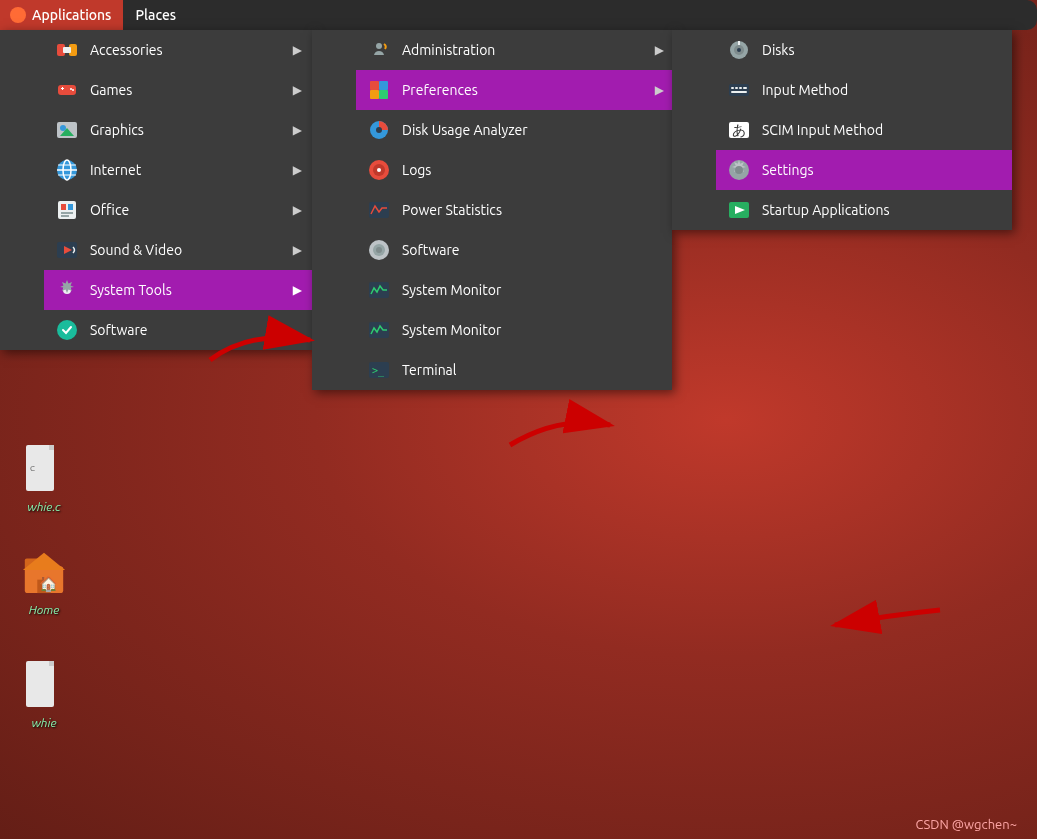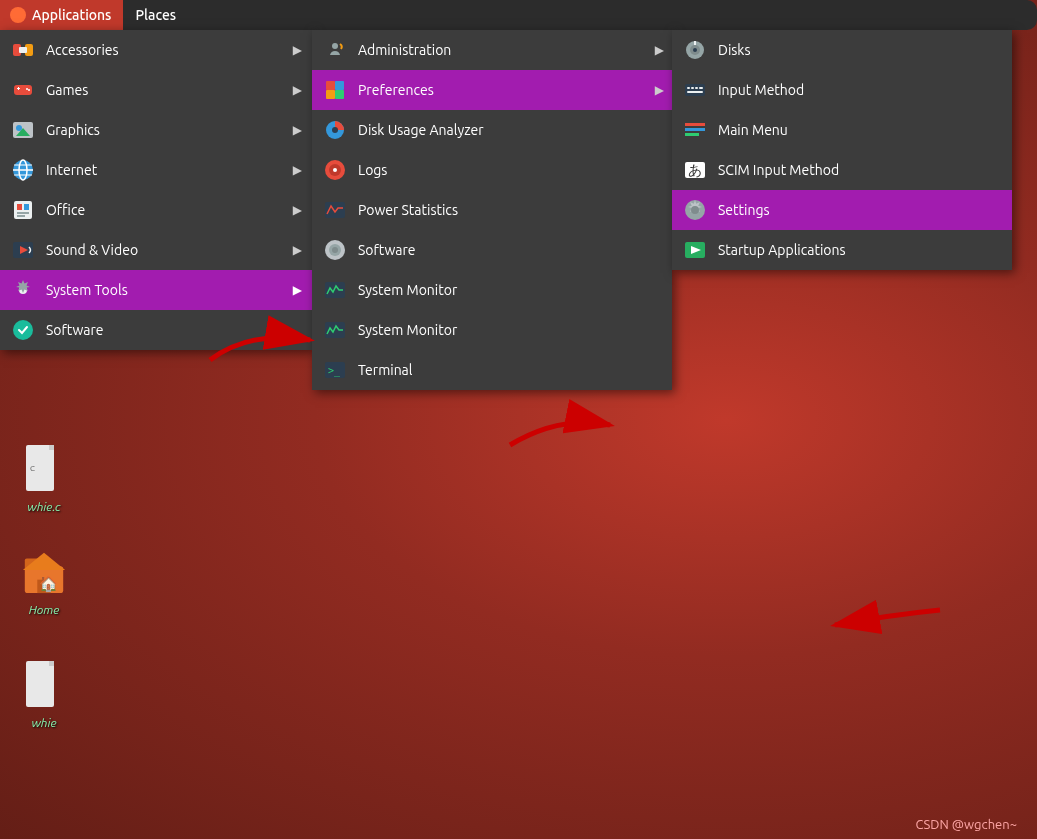--- a/index.html
+++ b/index.html
@@ -85,6 +85,7 @@
       font-size: 14px;
       cursor: pointer;
       position: relative;
+      margin-left: 44px;
     }
 
     .menu-item:hover, .menu-item.active {

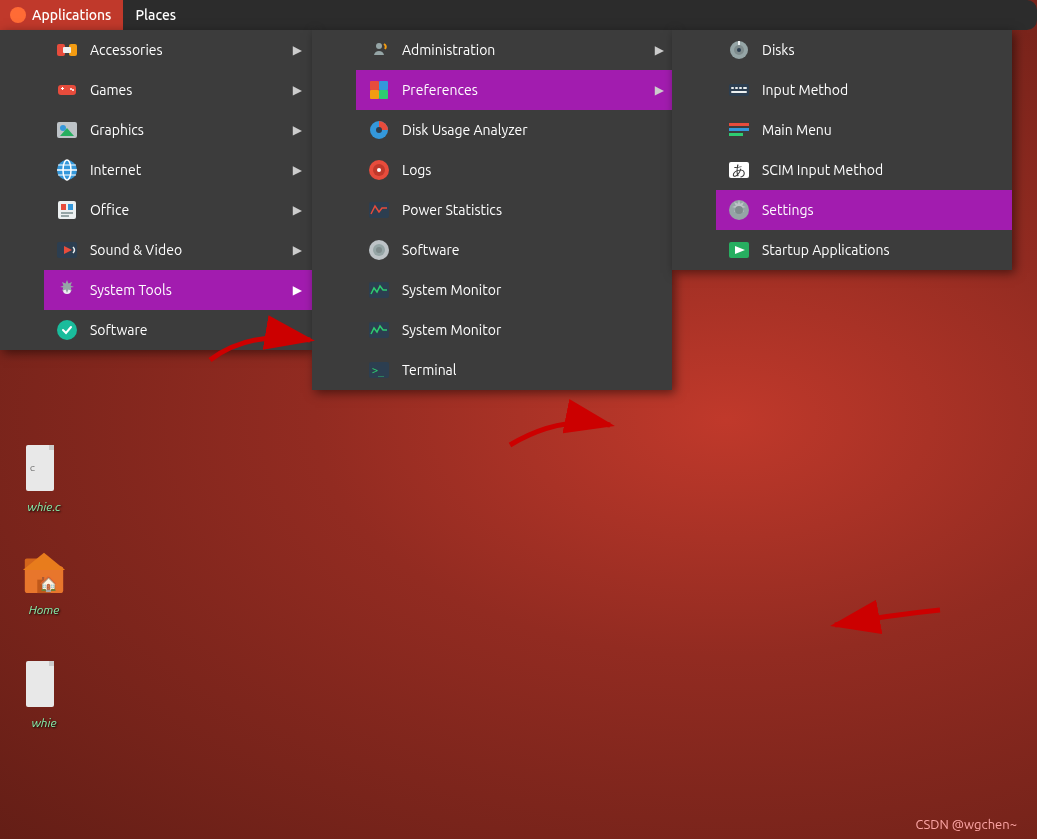--- a/index.html
+++ b/index.html
@@ -452,16 +452,6 @@
     <span>Input Method</span>
   </div>
 
-  <div class="menu-item">
-    <span class="icon">
-      <svg width="24" height="24" viewBox="0 0 24 24">
-          <rect x="2" y="5" width="20" height="3" fill="#e74c3c"></rect>
-          <rect x="2" y="10" width="20" height="3" fill="#3498db"></rect>
-          <rect x="2" y="15" width="14" height="3" fill="#2ecc71"></rect>
-        </svg>
-    </span>
-    <span>Main Menu</span>
-  </div>
 
   <div class="menu-item">
     <span class="icon">

